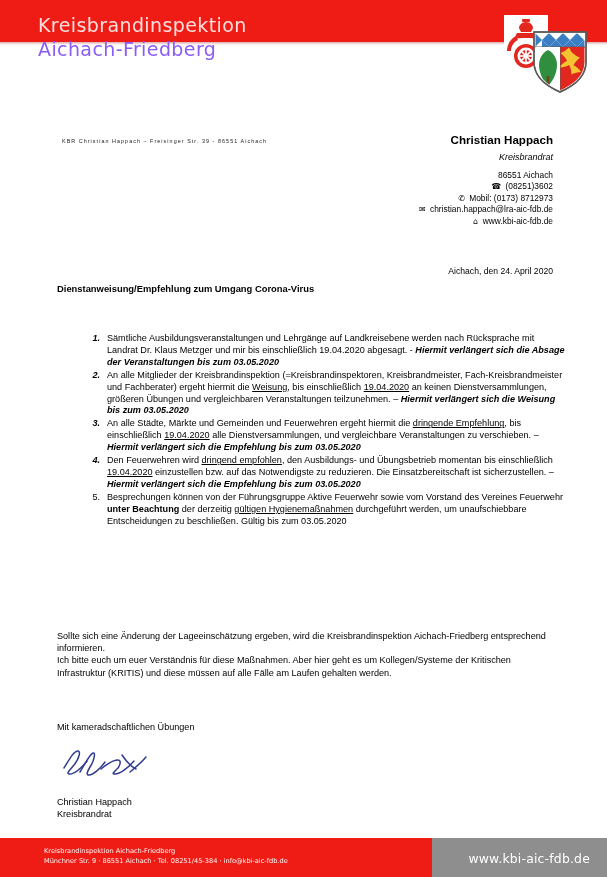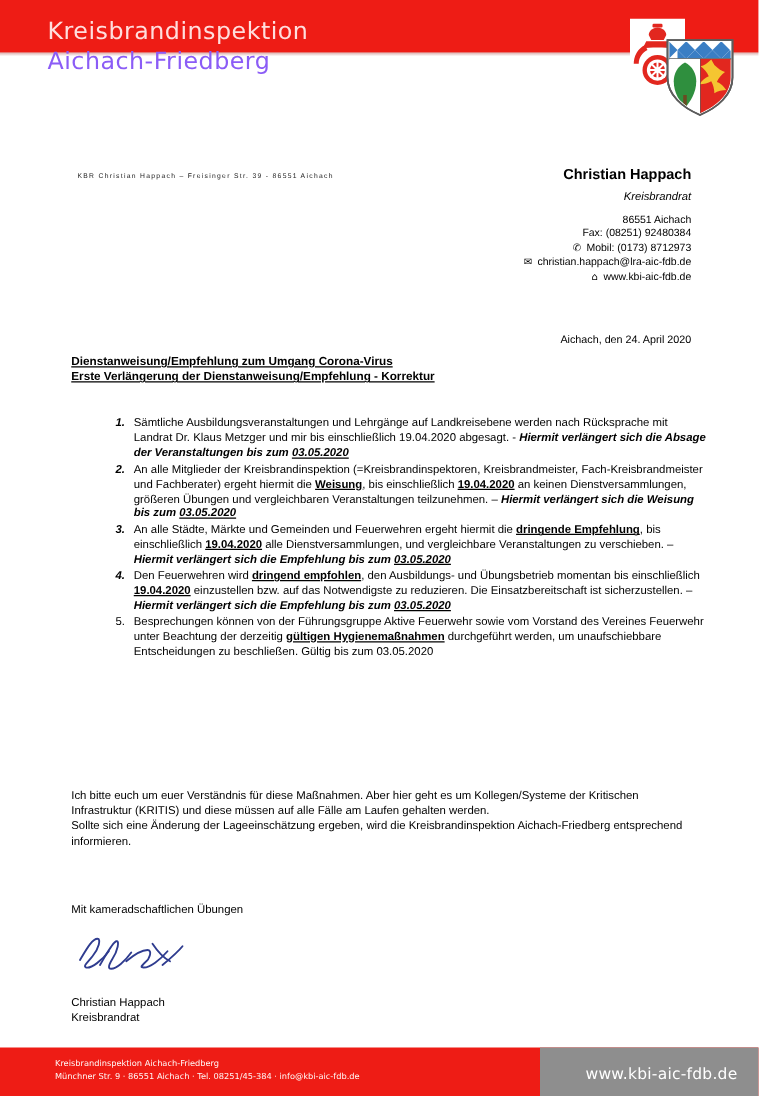--- a/index.html
+++ b/index.html
@@ -338,6 +338,10 @@
     <div class="contact-name">Christian Happach</div>
     <div class="contact-role">Kreisbrandrat</div>
     <div class="contact-row">86551  Aichach</div>
+    <div class="contact-row">
+      <span class="gly">☎</span>
+      <span>(08251)3602</span>
+    </div>
     <div class="contact-row">Fax: (08251) 92480384</div>
     <div class="contact-row">
       <span class="gly">✆</span>

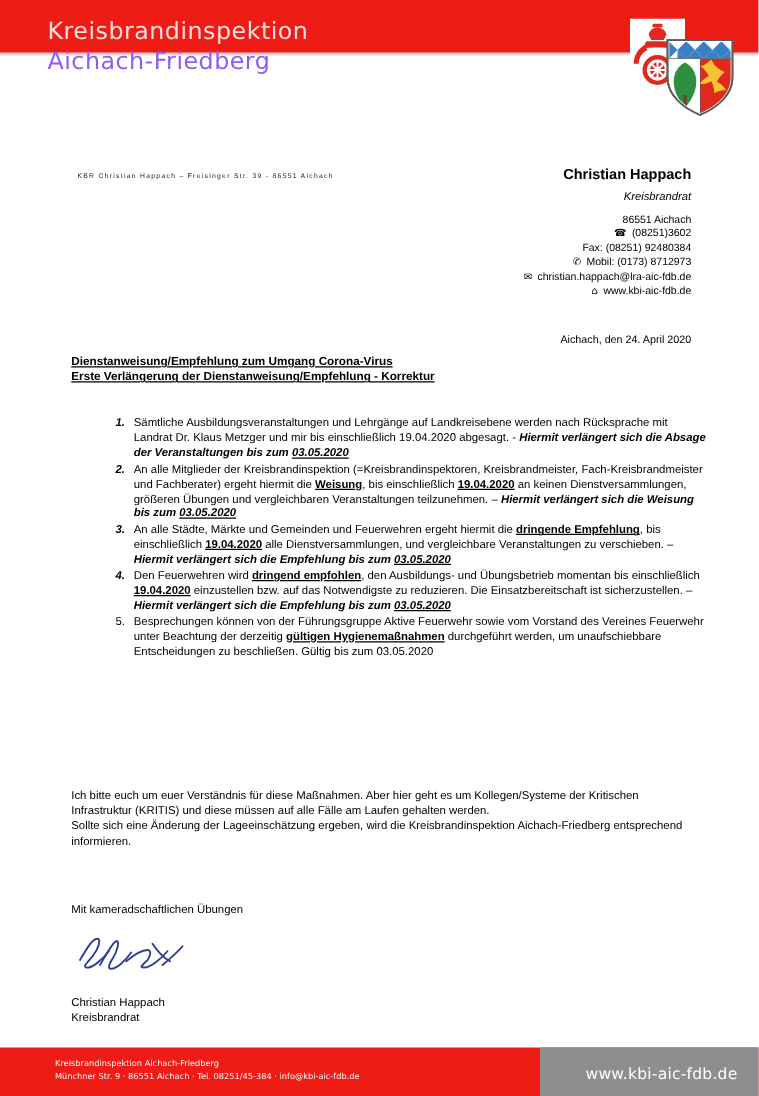--- a/index.html
+++ b/index.html
@@ -342,7 +342,6 @@
       <span class="gly">☎</span>
       <span>(08251)3602</span>
     </div>
-    <div class="contact-row">Fax: (08251) 92480384</div>
     <div class="contact-row">
       <span class="gly">✆</span>
       <span>Mobil: (0173) 8712973</span>

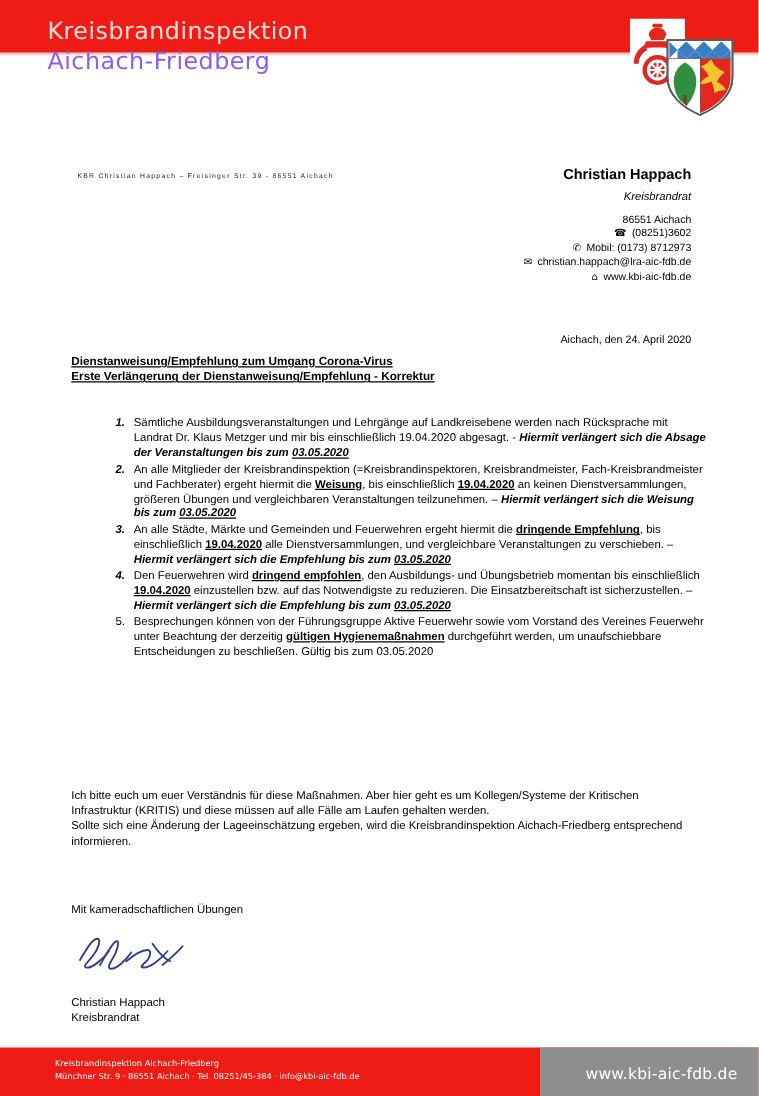--- a/index.html
+++ b/index.html
@@ -133,7 +133,6 @@
     font-size: 9.4px;
     font-weight: bold;
     line-height: 12.4px;
-    text-decoration: underline;
   }
 
   

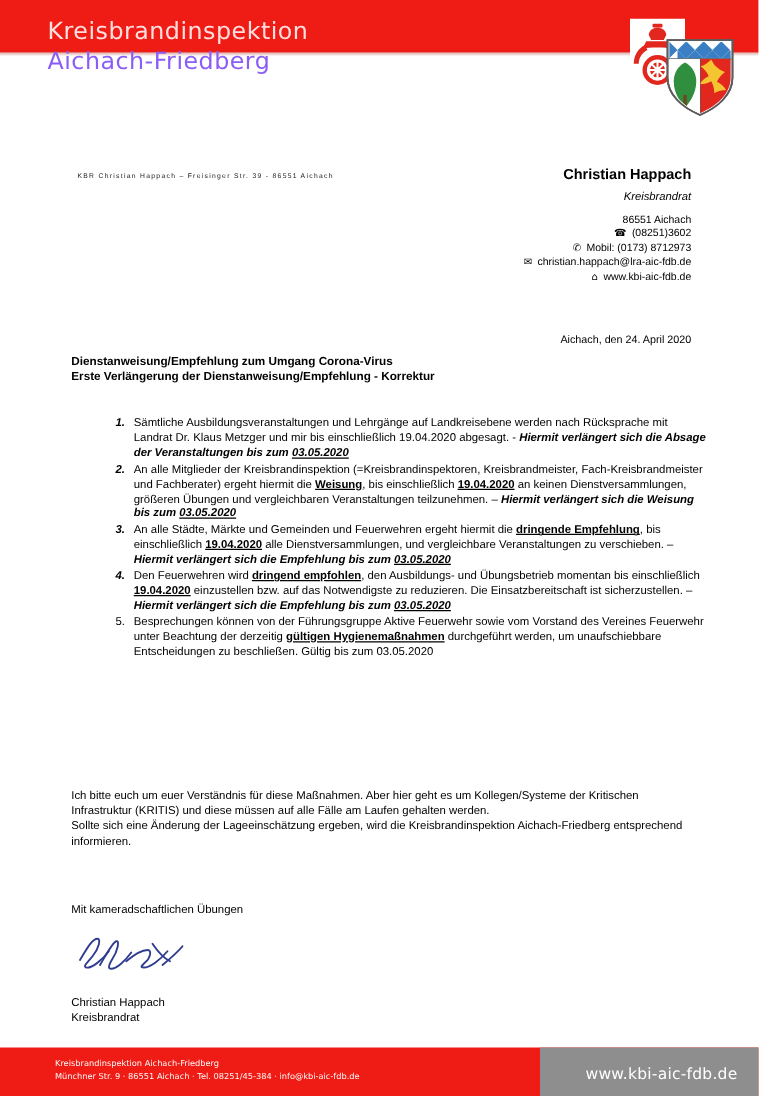--- a/index.html
+++ b/index.html
@@ -359,7 +359,6 @@
 
   <div class="subject">
     <div>Dienstanweisung/Empfehlung zum Umgang Corona-Virus</div>
-    <div>Erste Verlängerung der Dienstanweisung/Empfehlung - Korrektur</div>
   </div>
 
   <div class="list" id="item-list">

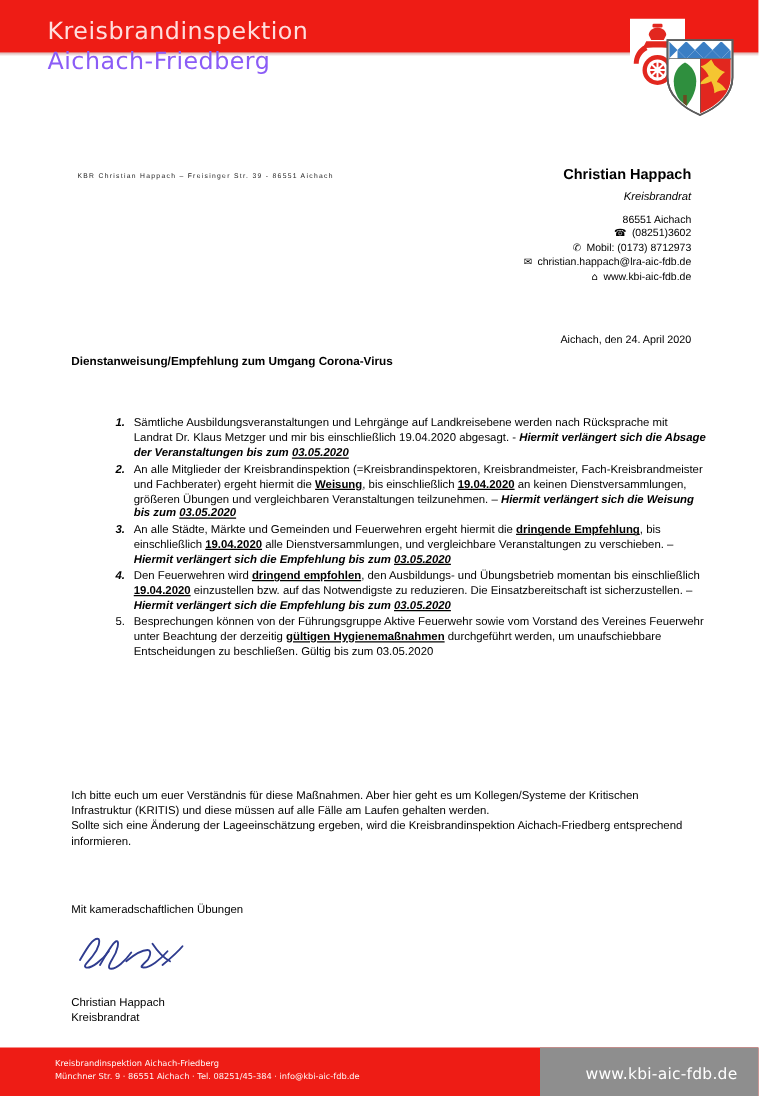--- a/index.html
+++ b/index.html
@@ -165,7 +165,7 @@
   }
   .b      { font-weight: normal; }
   .bi     { font-weight: bold; font-style: italic; }
-  .biu    { font-weight: bold; font-style: italic; text-decoration: underline; }
+  .biu    { font-weight: bold; font-style: italic; }
   .bu     { font-weight: bold; text-decoration: underline; }
 
   

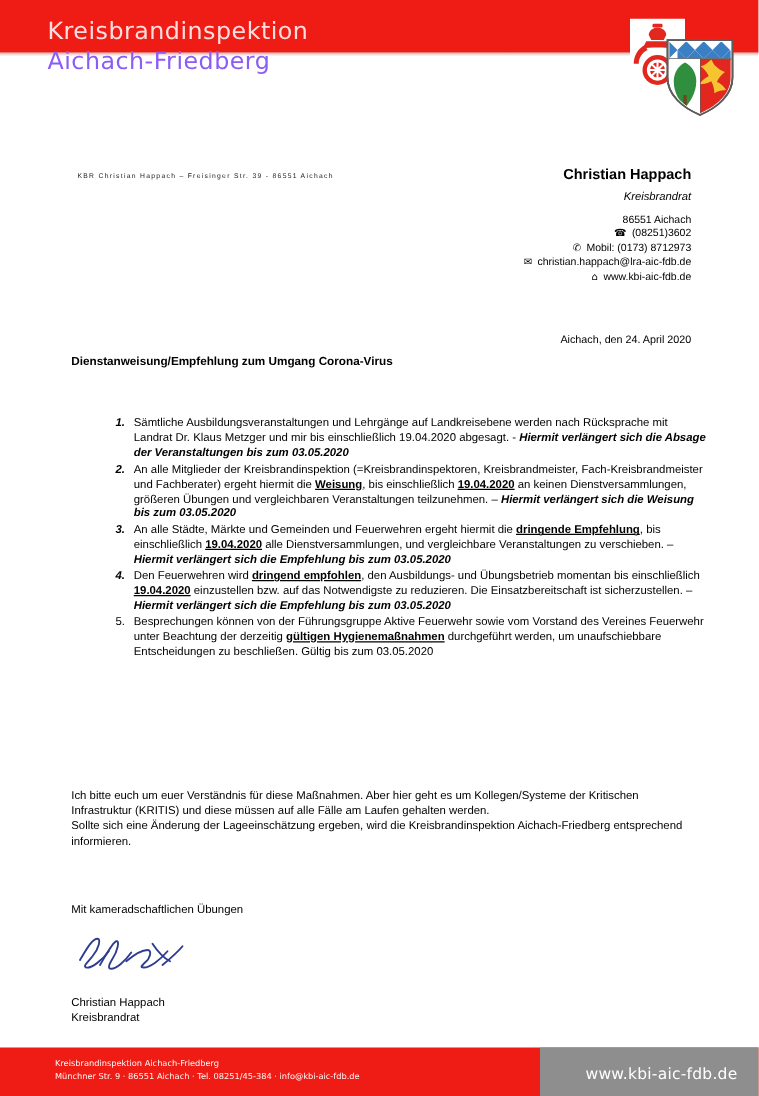--- a/index.html
+++ b/index.html
@@ -166,7 +166,7 @@
   .b      { font-weight: normal; }
   .bi     { font-weight: bold; font-style: italic; }
   .biu    { font-weight: bold; font-style: italic; }
-  .bu     { font-weight: bold; text-decoration: underline; }
+  .bu     { font-weight: normal; text-decoration: underline; }
 
   
   .closing {

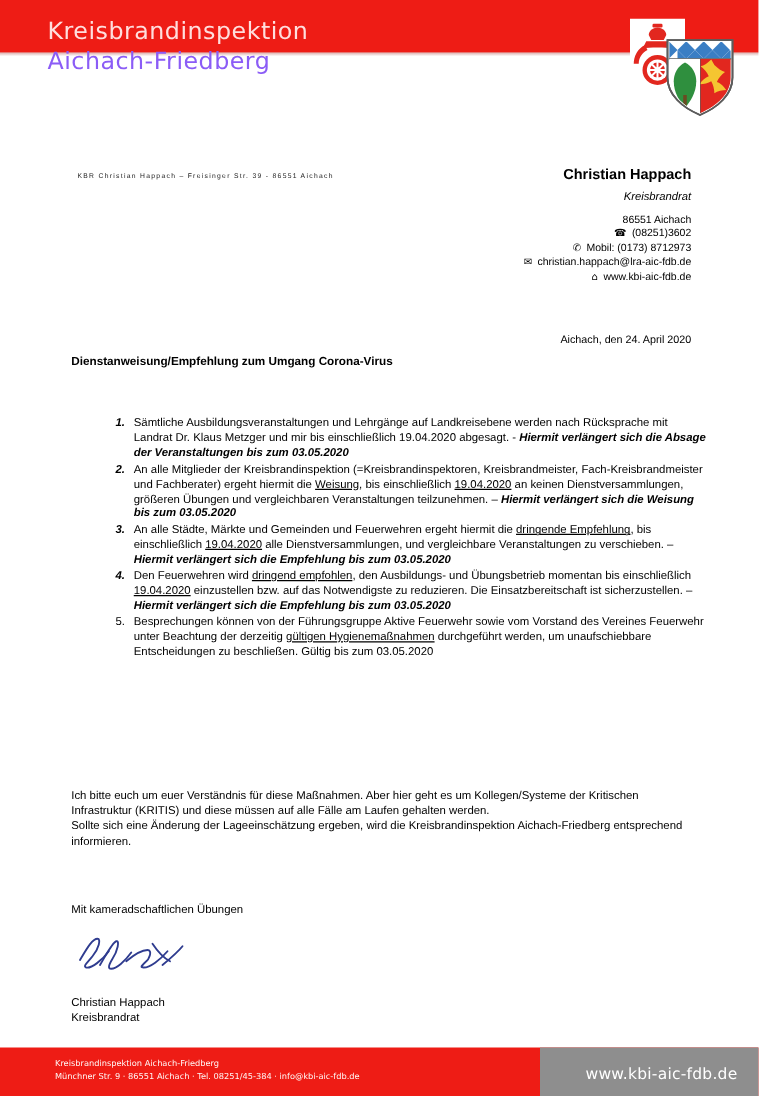--- a/index.html
+++ b/index.html
@@ -163,7 +163,7 @@
     font-weight: normal;
     font-style: normal;
   }
-  .b      { font-weight: normal; }
+  .b      { font-weight: bold; }
   .bi     { font-weight: bold; font-style: italic; }
   .biu    { font-weight: bold; font-style: italic; }
   .bu     { font-weight: normal; text-decoration: underline; }

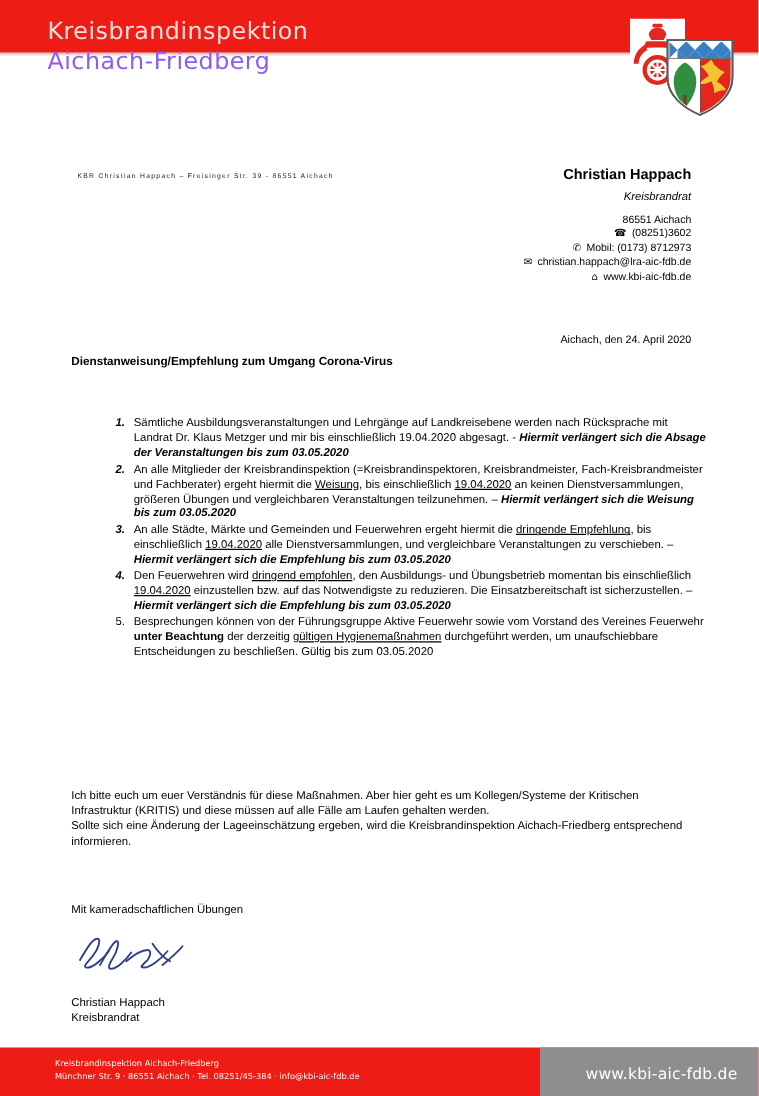--- a/index.html
+++ b/index.html
@@ -370,8 +370,8 @@
     </div>
 
   <div class="closing">
+    <p>Sollte sich eine Änderung der Lageeinschätzung ergeben, wird die Kreisbrandinspektion Aichach-Friedberg entsprechend informieren.</p>
     <p>Ich bitte euch um euer Verständnis für diese Maßnahmen. Aber hier geht es um Kollegen/Systeme der Kritischen Infrastruktur (KRITIS) und diese müssen auf alle Fälle am Laufen gehalten werden.</p>
-    <p>Sollte sich eine Änderung der Lageeinschätzung ergeben, wird die Kreisbrandinspektion Aichach-Friedberg entsprechend informieren.</p>
   </div>
 
   <div class="signoff-greeting">Mit kameradschaftlichen Übungen</div>

